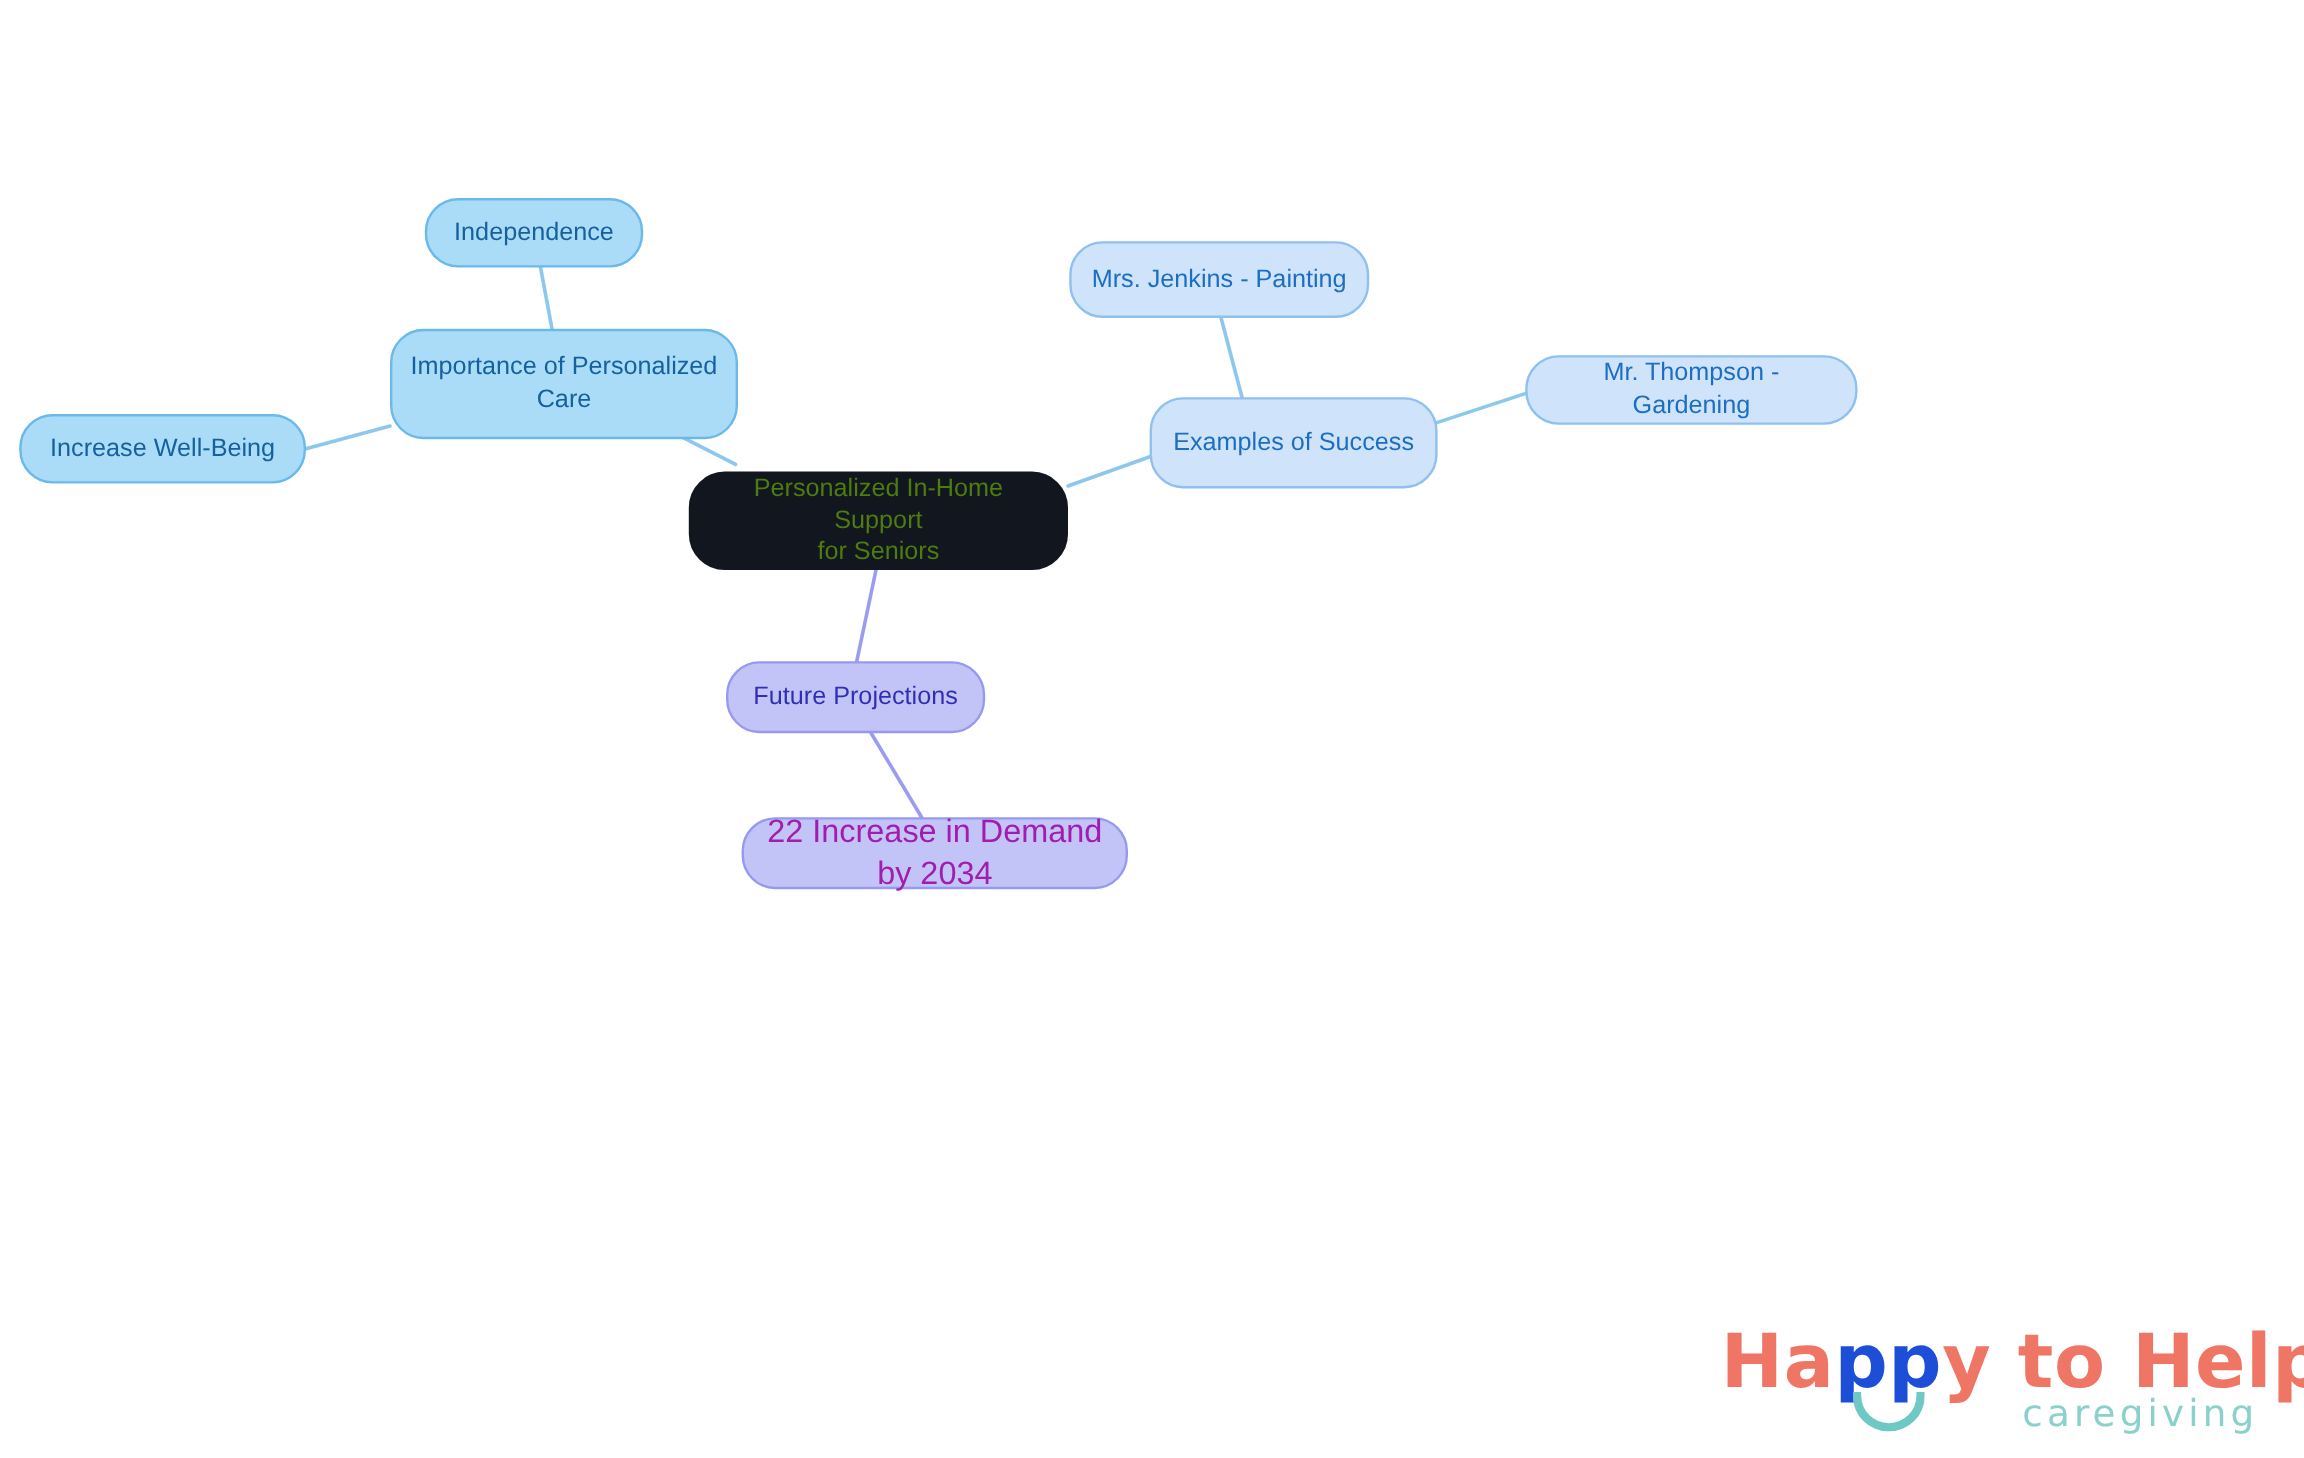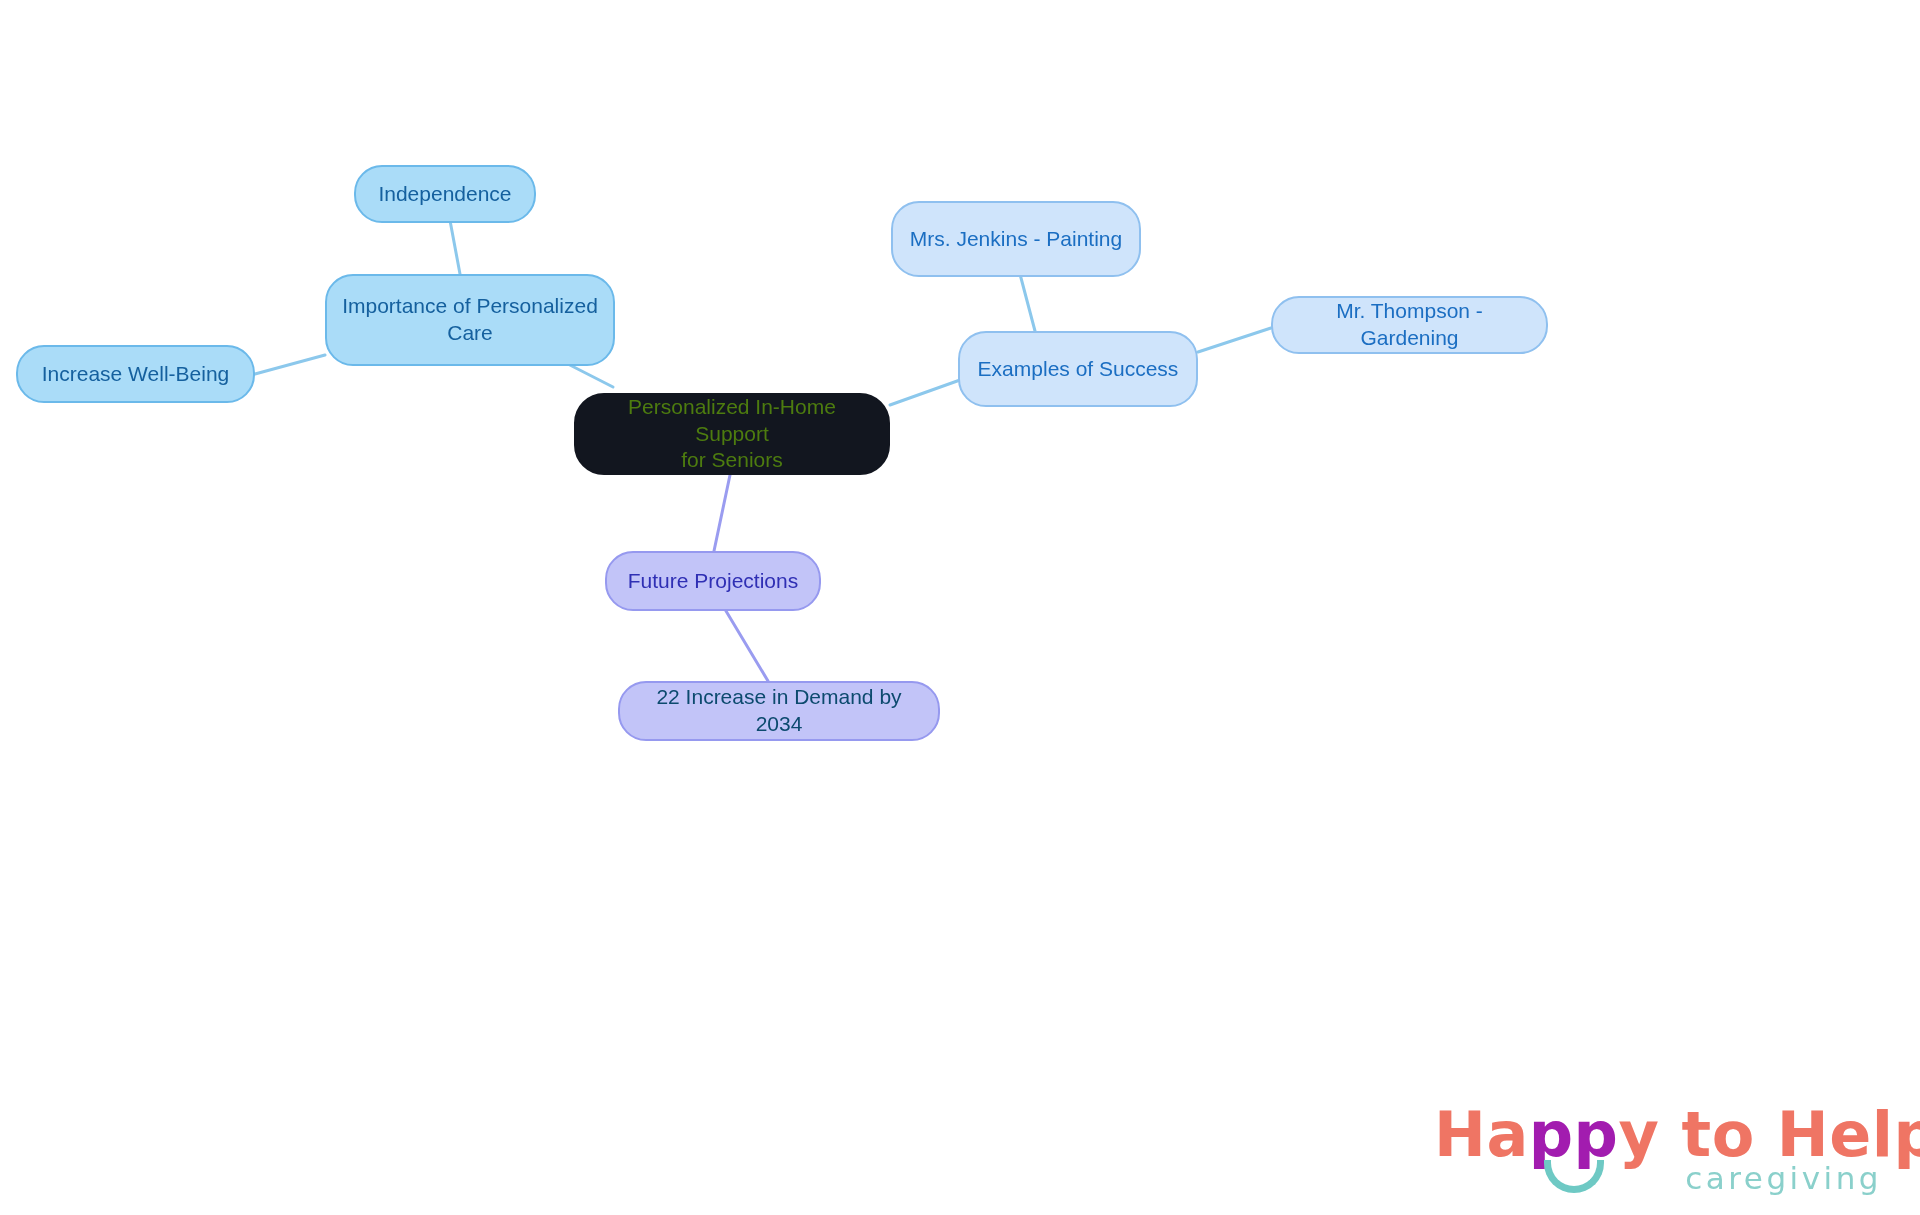--- a/index.html
+++ b/index.html
@@ -150,7 +150,7 @@
       <div class="node node-leaf-a" style="left: 354px; top: 141px; width: 182px; height: 58px; margin-top: 24px;">Independence</div>
       <div class="node node-leaf-a" style="left: 16px; top: 345px; width: 239px; height: 58px;">Increase Well-Being</div>
       <div class="node node-branch-b" style="left: 958px; top: 331px; width: 240px; height: 76px;">Examples of Success</div>
-      <div class="node node-leaf-b" style="left: 891px; top: 201px; width: 250px; height: 76px;">Mrs. Jenkins - Painting</div>
+      <div class="node node-leaf-b" style="left: 891px; top: 201px; width: 250px; height: 64px;">Mrs. Jenkins - Painting</div>
       <div class="node node-leaf-b" style="left: 1271px; top: 296px; width: 277px; height: 58px;">Mr. Thompson - Gardening</div>
       <div class="node node-branch-c" style="left: 605px; top: 551px; width: 216px; height: 60px;">Future Projections</div>
       <div class="node node-leaf-c" style="left: 618px; top: 681px; width: 322px; height: 60px;">22 Increase in Demand by 2034</div>

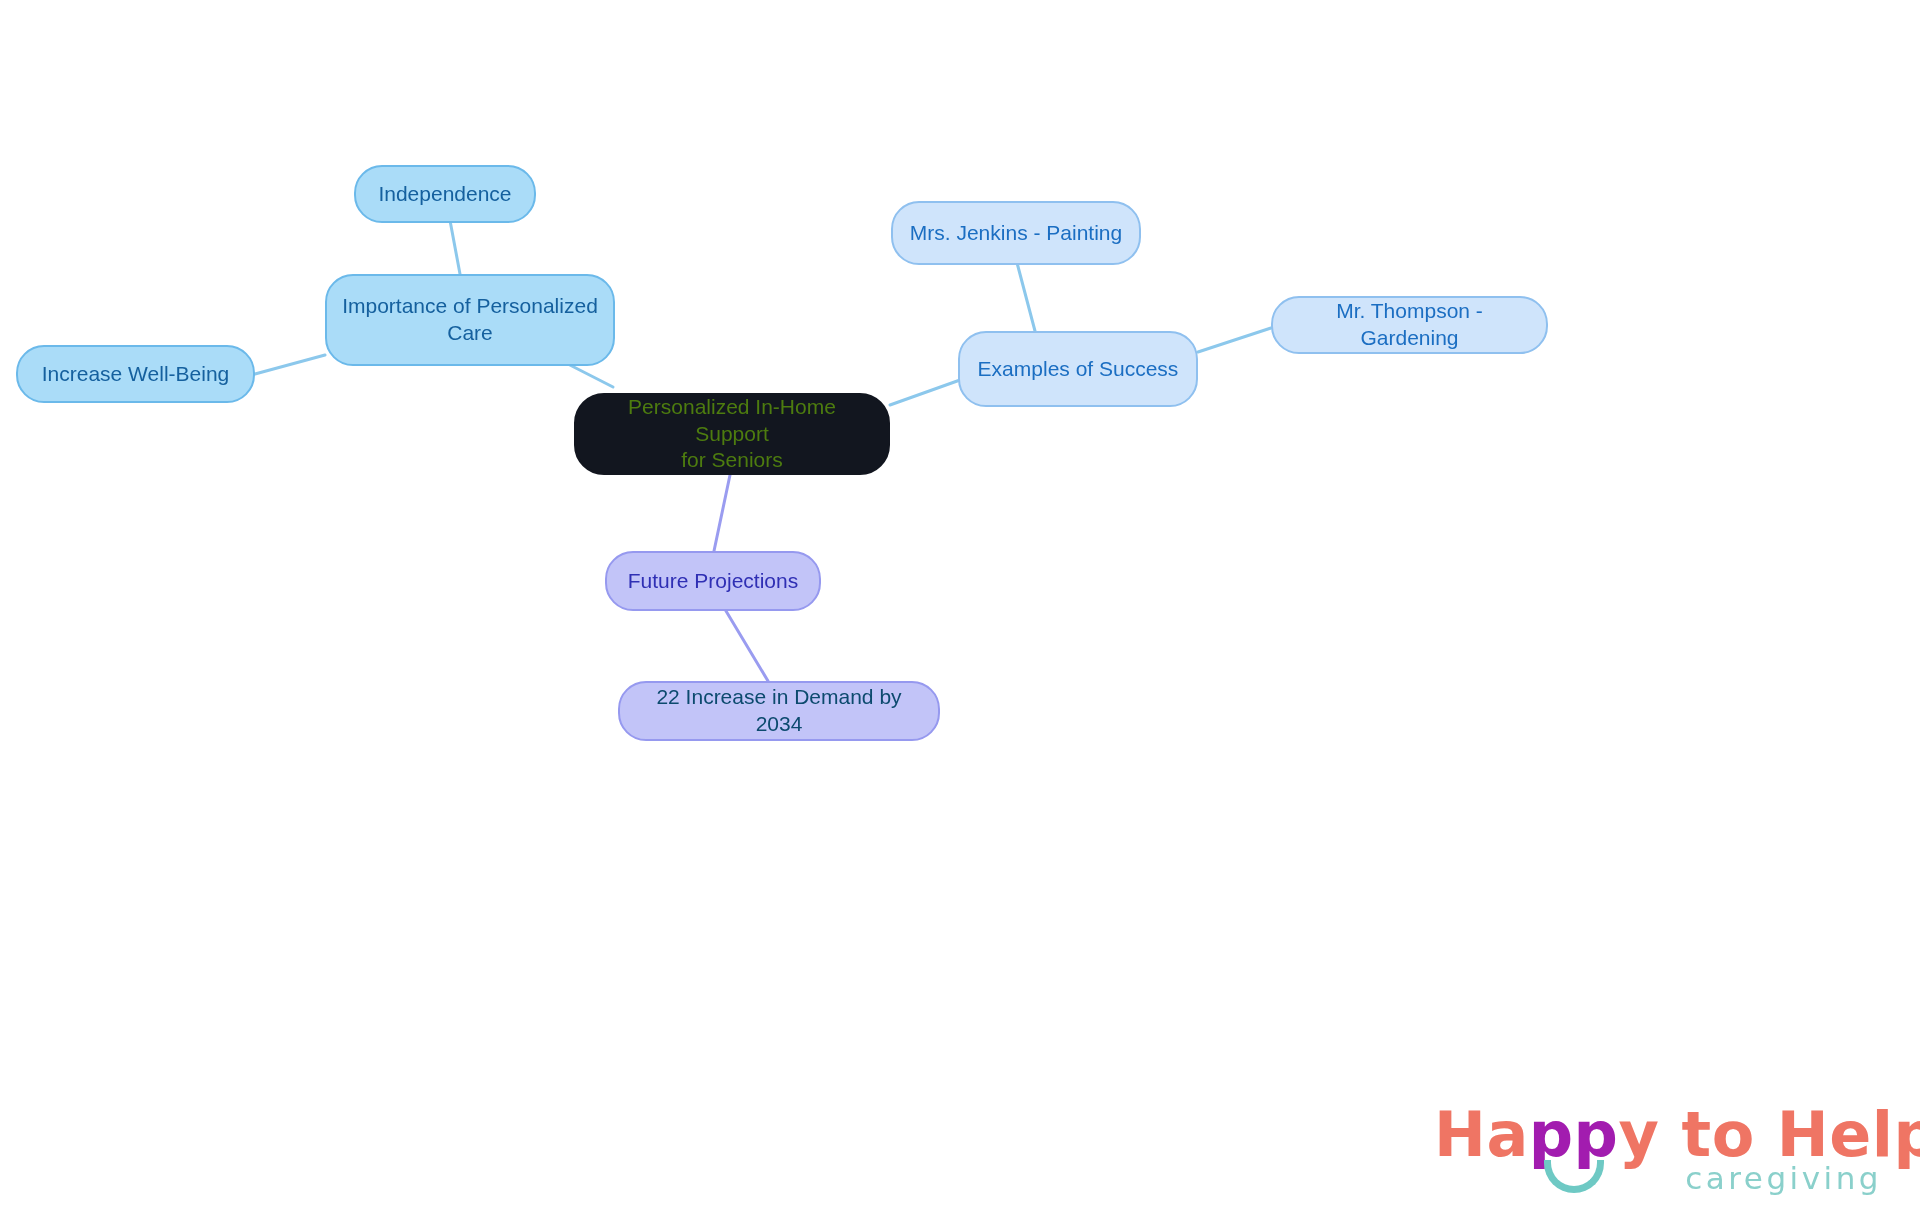--- a/index.html
+++ b/index.html
@@ -80,8 +80,8 @@
   .node-leaf-c {
     background: #c2c4f8;
     border-color: #9699ef;
-    color: #0c4a6e;
-    font-size: 21px;
+    color: #a21caf;
+    font-size: 27px;
   }
 
   

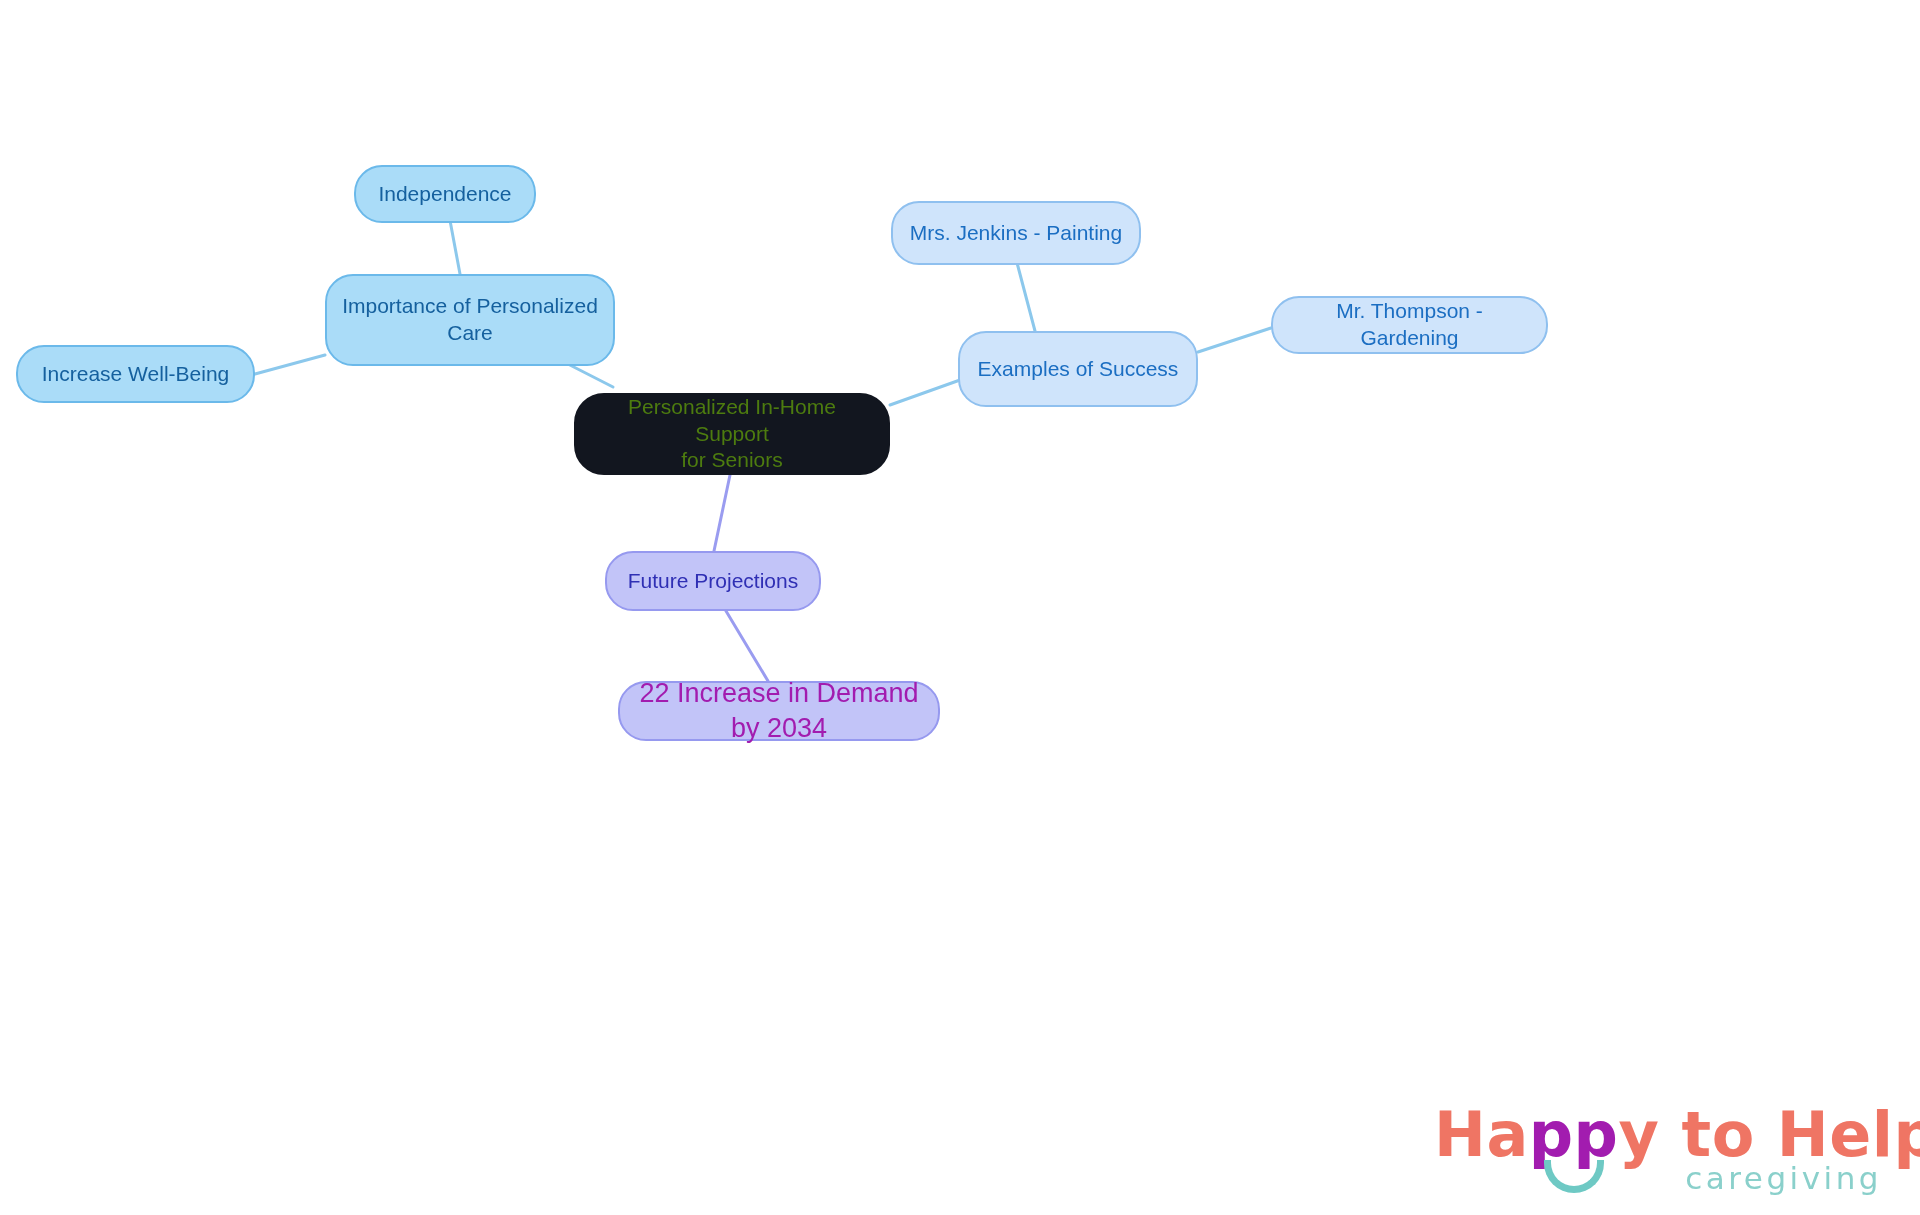--- a/index.html
+++ b/index.html
@@ -103,7 +103,7 @@
     white-space: nowrap;
     font-family: "DejaVu Sans", sans-serif;
   }
-  #logo-wordmark .teal-pp { color: #a21caf; }
+  #logo-wordmark .teal-pp { color: #1d4ed8; }
   #logo-smile {
     position: absolute;
     left: 110px;

